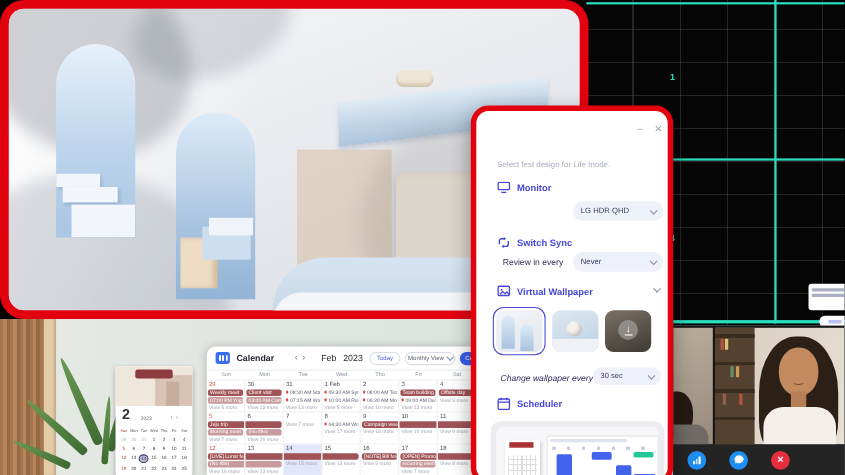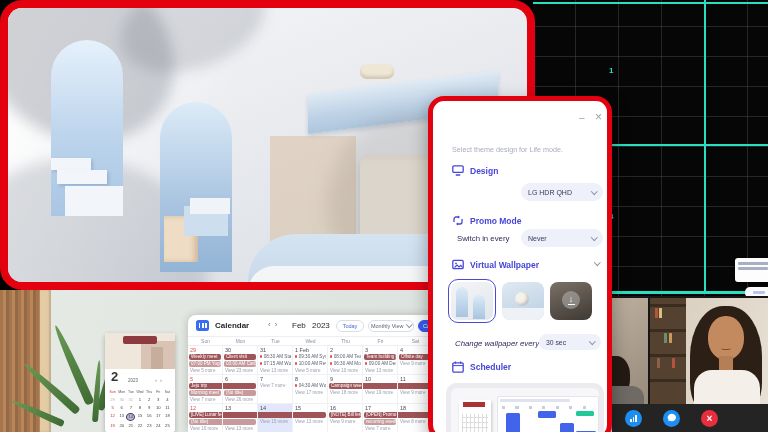--- a/index.html
+++ b/index.html
@@ -475,7 +475,7 @@
   <div class="panel">
     <div class="winbtn" style="left:146px;top:12px;">–</div>
     <div class="winbtn" style="left:162px;top:11px;font-size:12px;">×</div>
-    <div class="p-sub">Select theme design for Life mode.</div>
+    <div class="p-sub">Select fest design for Life mode.</div>
 
     <div class="sect" style="left:19px;top:64px;">
       <svg width="12" height="11" viewBox="0 0 12 11">

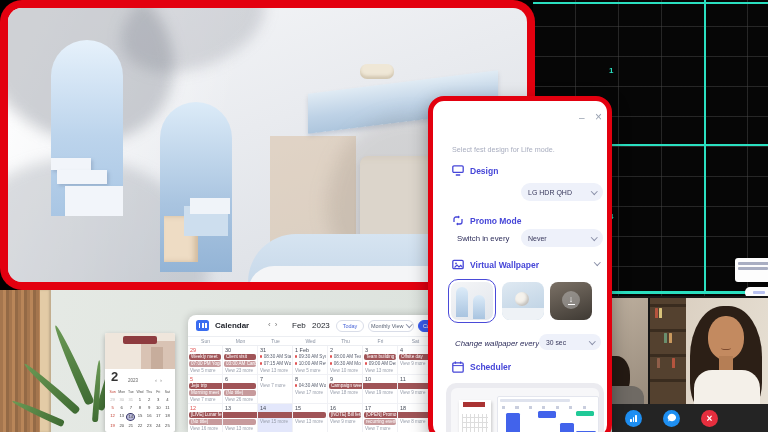--- a/index.html
+++ b/index.html
@@ -482,7 +482,7 @@
           <rect x="0.8" y="0.8" width="10.4" height="6.6" rx="1.2" fill="none" stroke="#4646d8" stroke-width="1.3"></rect>
           <line x1="3.8" y1="10" x2="8.2" y2="10" stroke="#4646d8" stroke-width="1.3"></line>
         </svg>
-      <span>Design</span>
+      <span>Monitor</span>
     </div>
     <div class="drop" style="left:88px;top:82px;width:82px;">
       <span>LG HDR QHD</span>

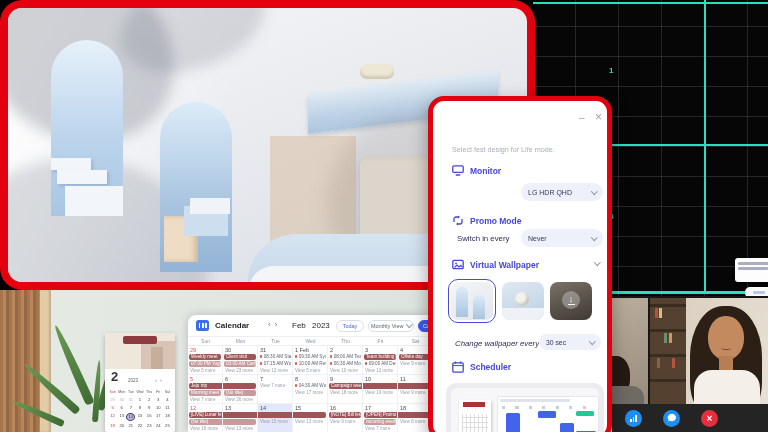--- a/index.html
+++ b/index.html
@@ -496,7 +496,7 @@
           <path d="M6 0.5 8 2 6 3.5z" fill="#4646d8"></path>
           <path d="M6 7.5 4 9 6 10.5z" fill="#4646d8"></path>
         </svg>
-      <span>Promo Mode</span>
+      <span>Switch Sync</span>
     </div>
     <div class="rowlabel" style="left:24px;top:133px;">Switch in every</div>
     <div class="drop" style="left:88px;top:128px;width:82px;">

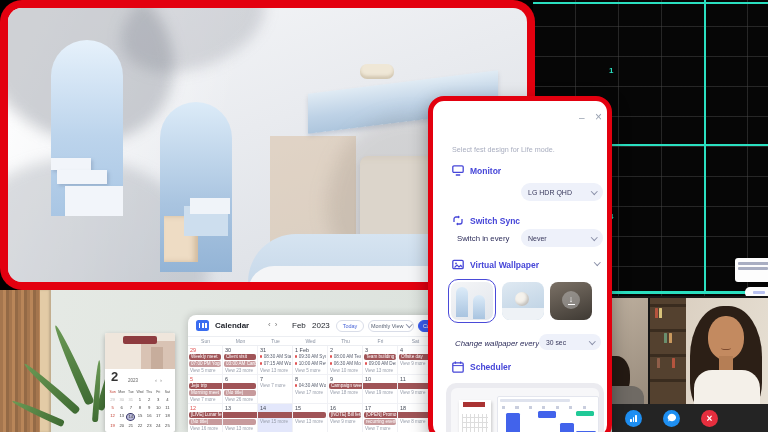--- a/index.html
+++ b/index.html
@@ -498,7 +498,7 @@
         </svg>
       <span>Switch Sync</span>
     </div>
-    <div class="rowlabel" style="left:24px;top:133px;">Switch in every</div>
+    <div class="rowlabel" style="left:24px;top:133px;">Review in every</div>
     <div class="drop" style="left:88px;top:128px;width:82px;">
       <span>Never</span>
         <span class="caret"></span>

